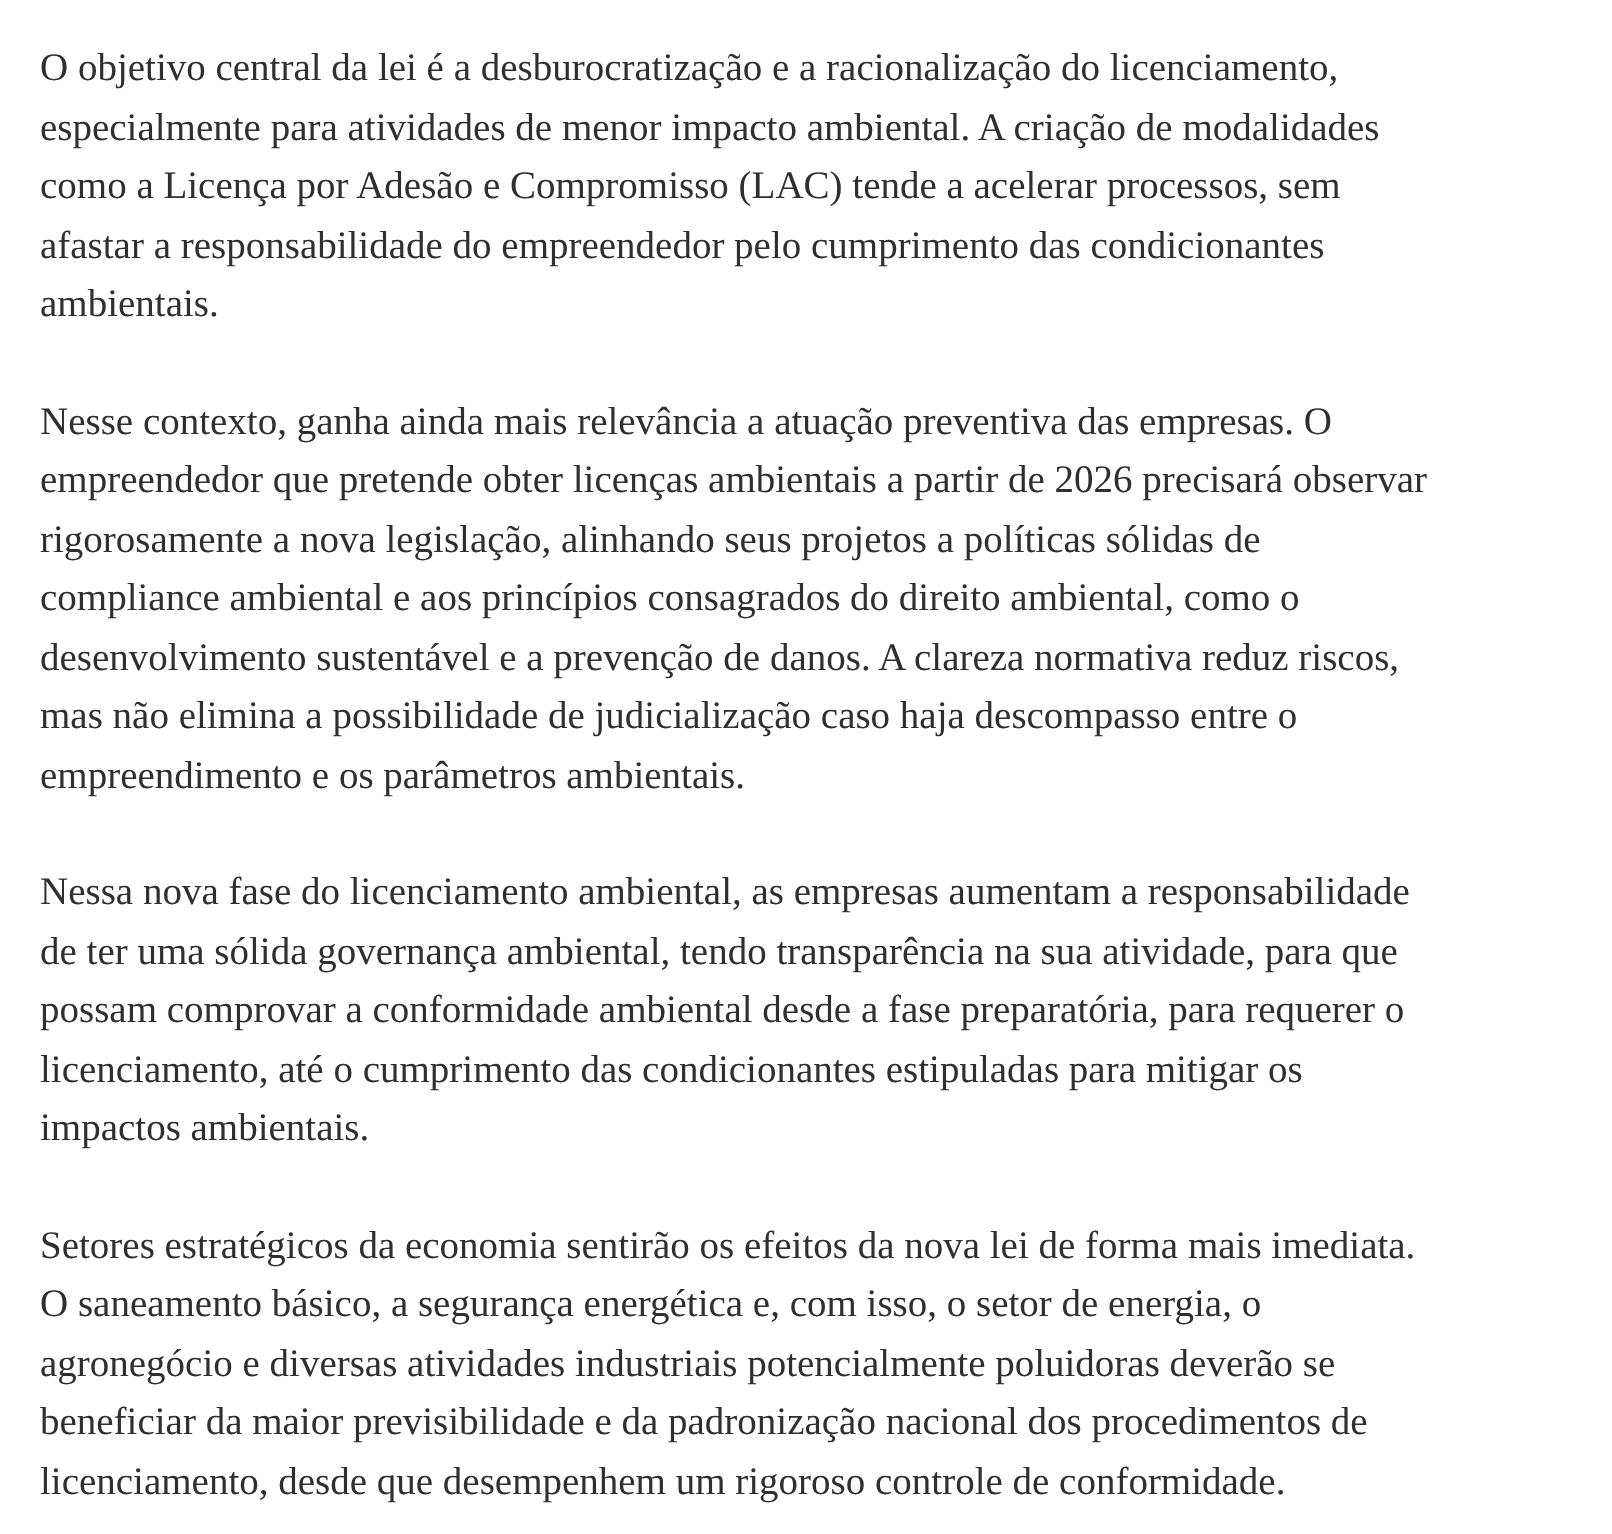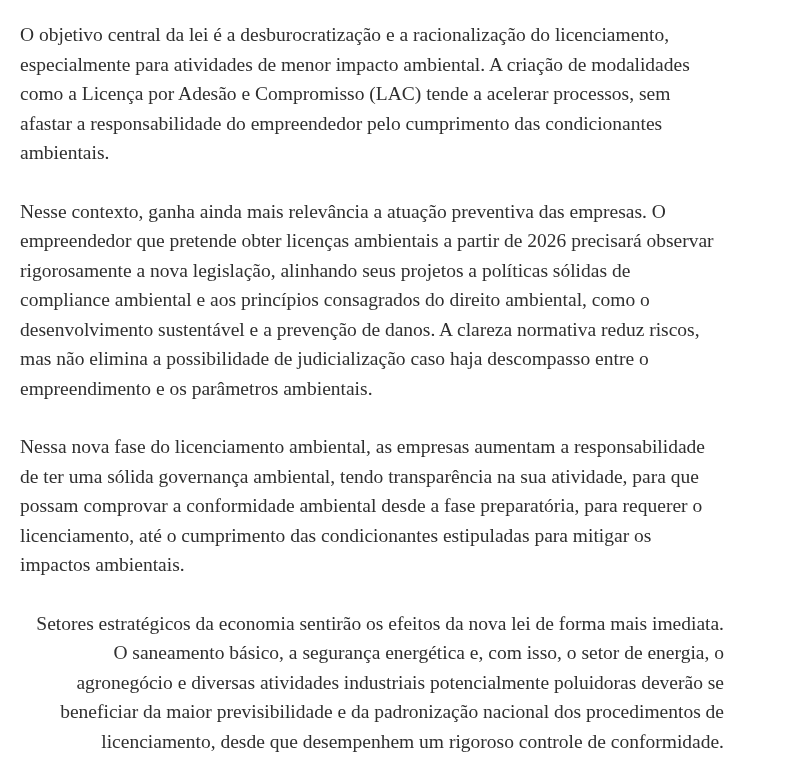--- a/index.html
+++ b/index.html
@@ -28,7 +28,6 @@
   }
   .article-body p:last-child {
     margin-bottom: 0;
-    text-align: right;
   }
 </style>
 </head>

